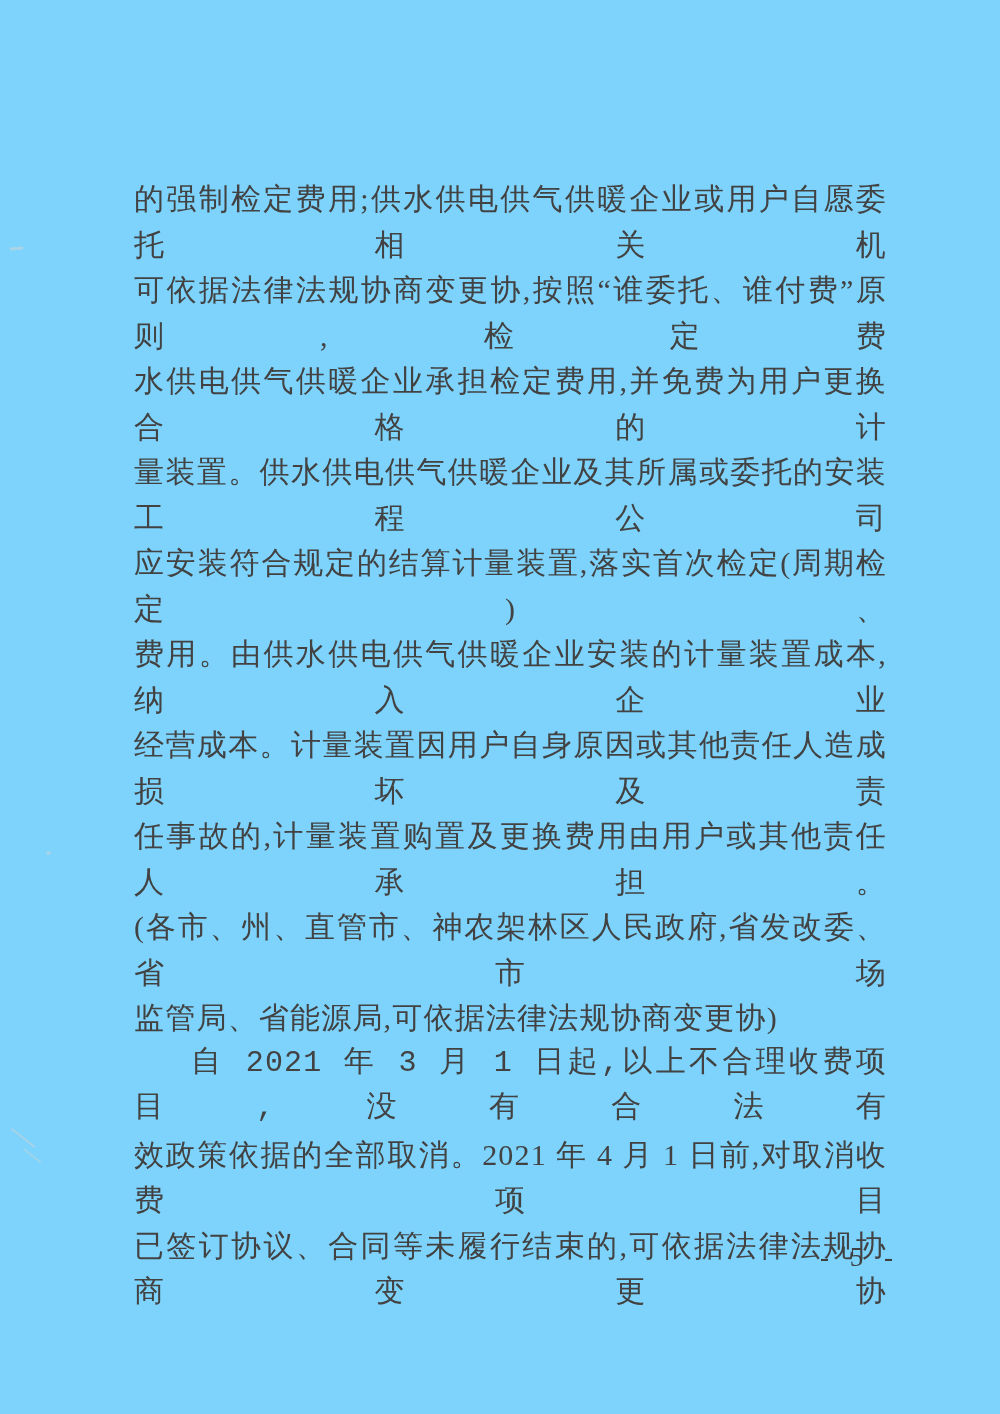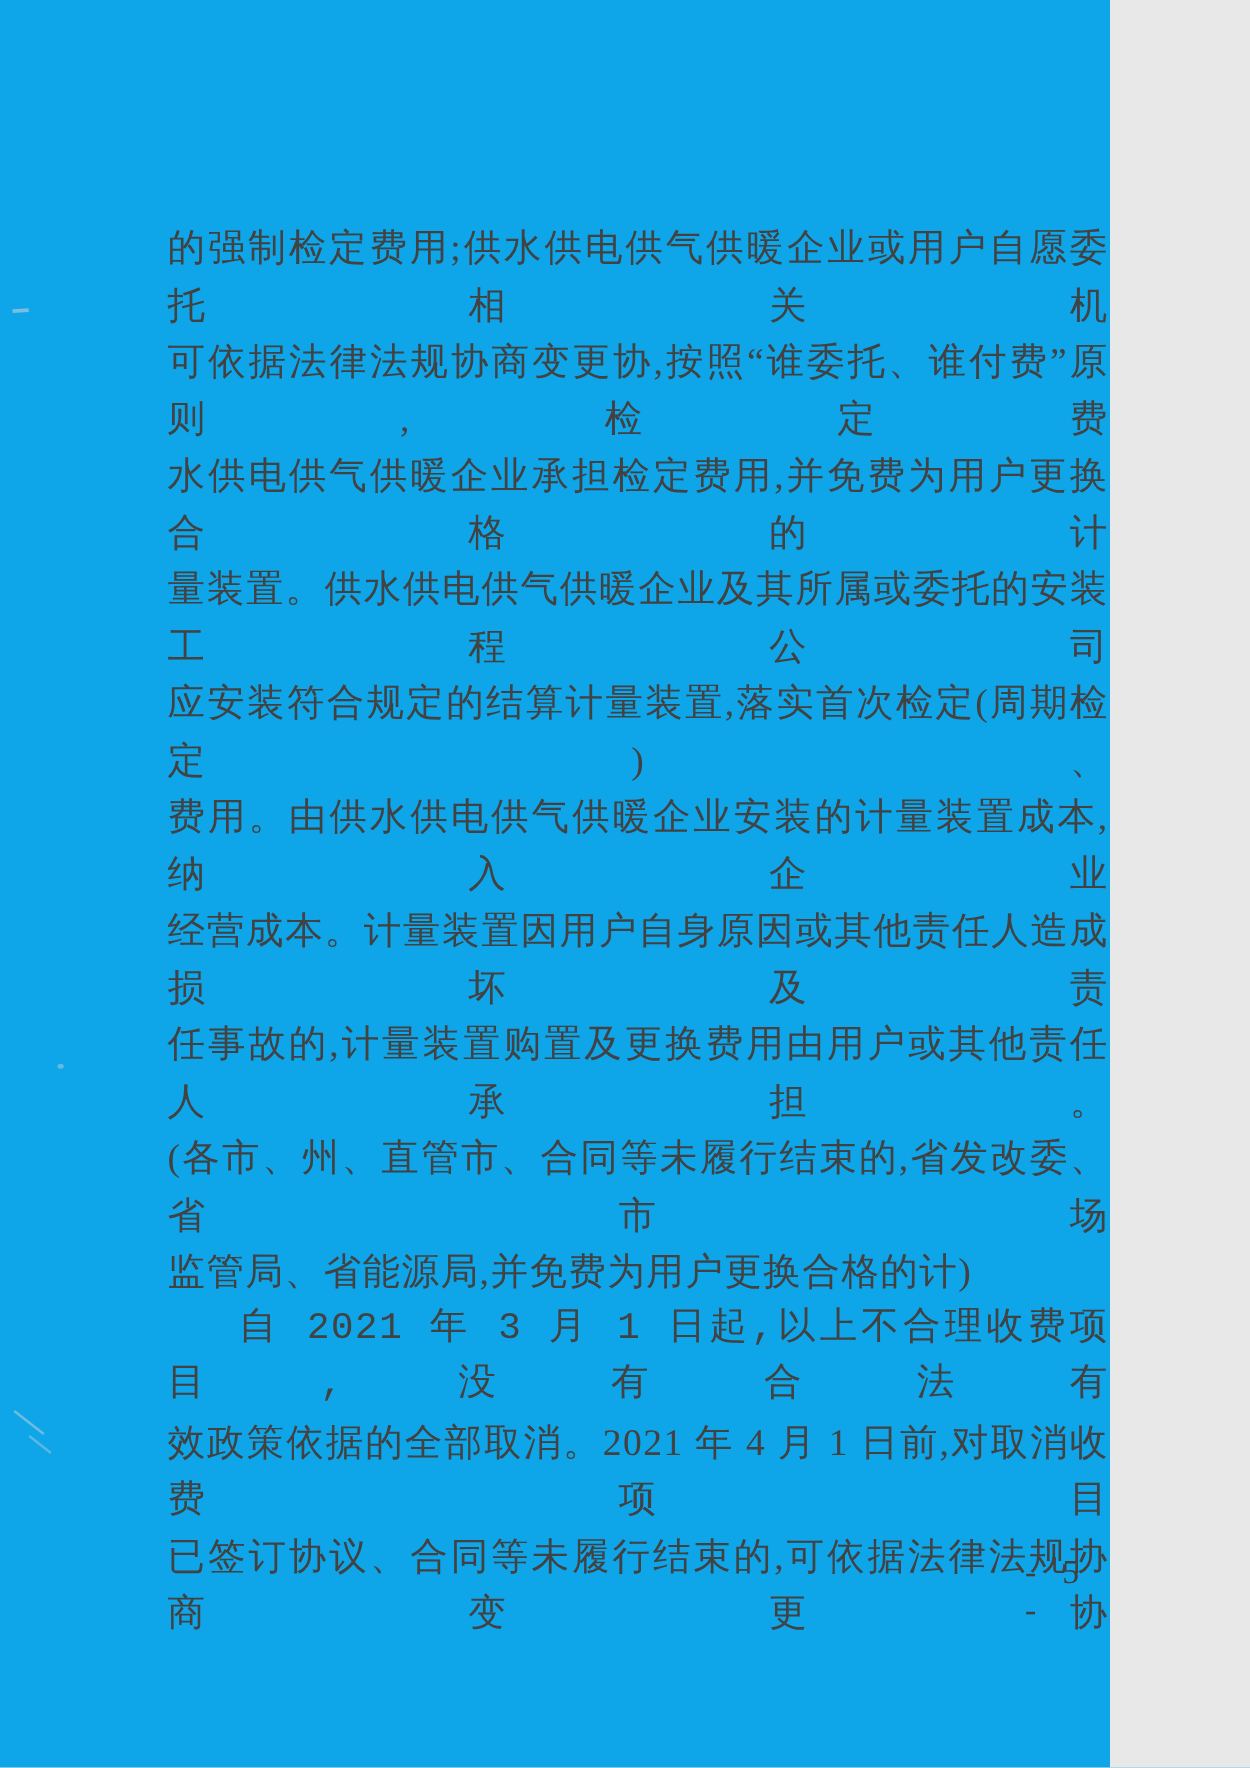--- a/index.html
+++ b/index.html
@@ -9,9 +9,9 @@
   }
   .paper {
     position: relative;
-    width: 888px;
+    width: 1000px;
     height: 1414px;
-    background: #0ea5e9;
+    background: #7dd3fc;
     overflow: hidden;
     font-family: "Liberation Serif", serif;
   }

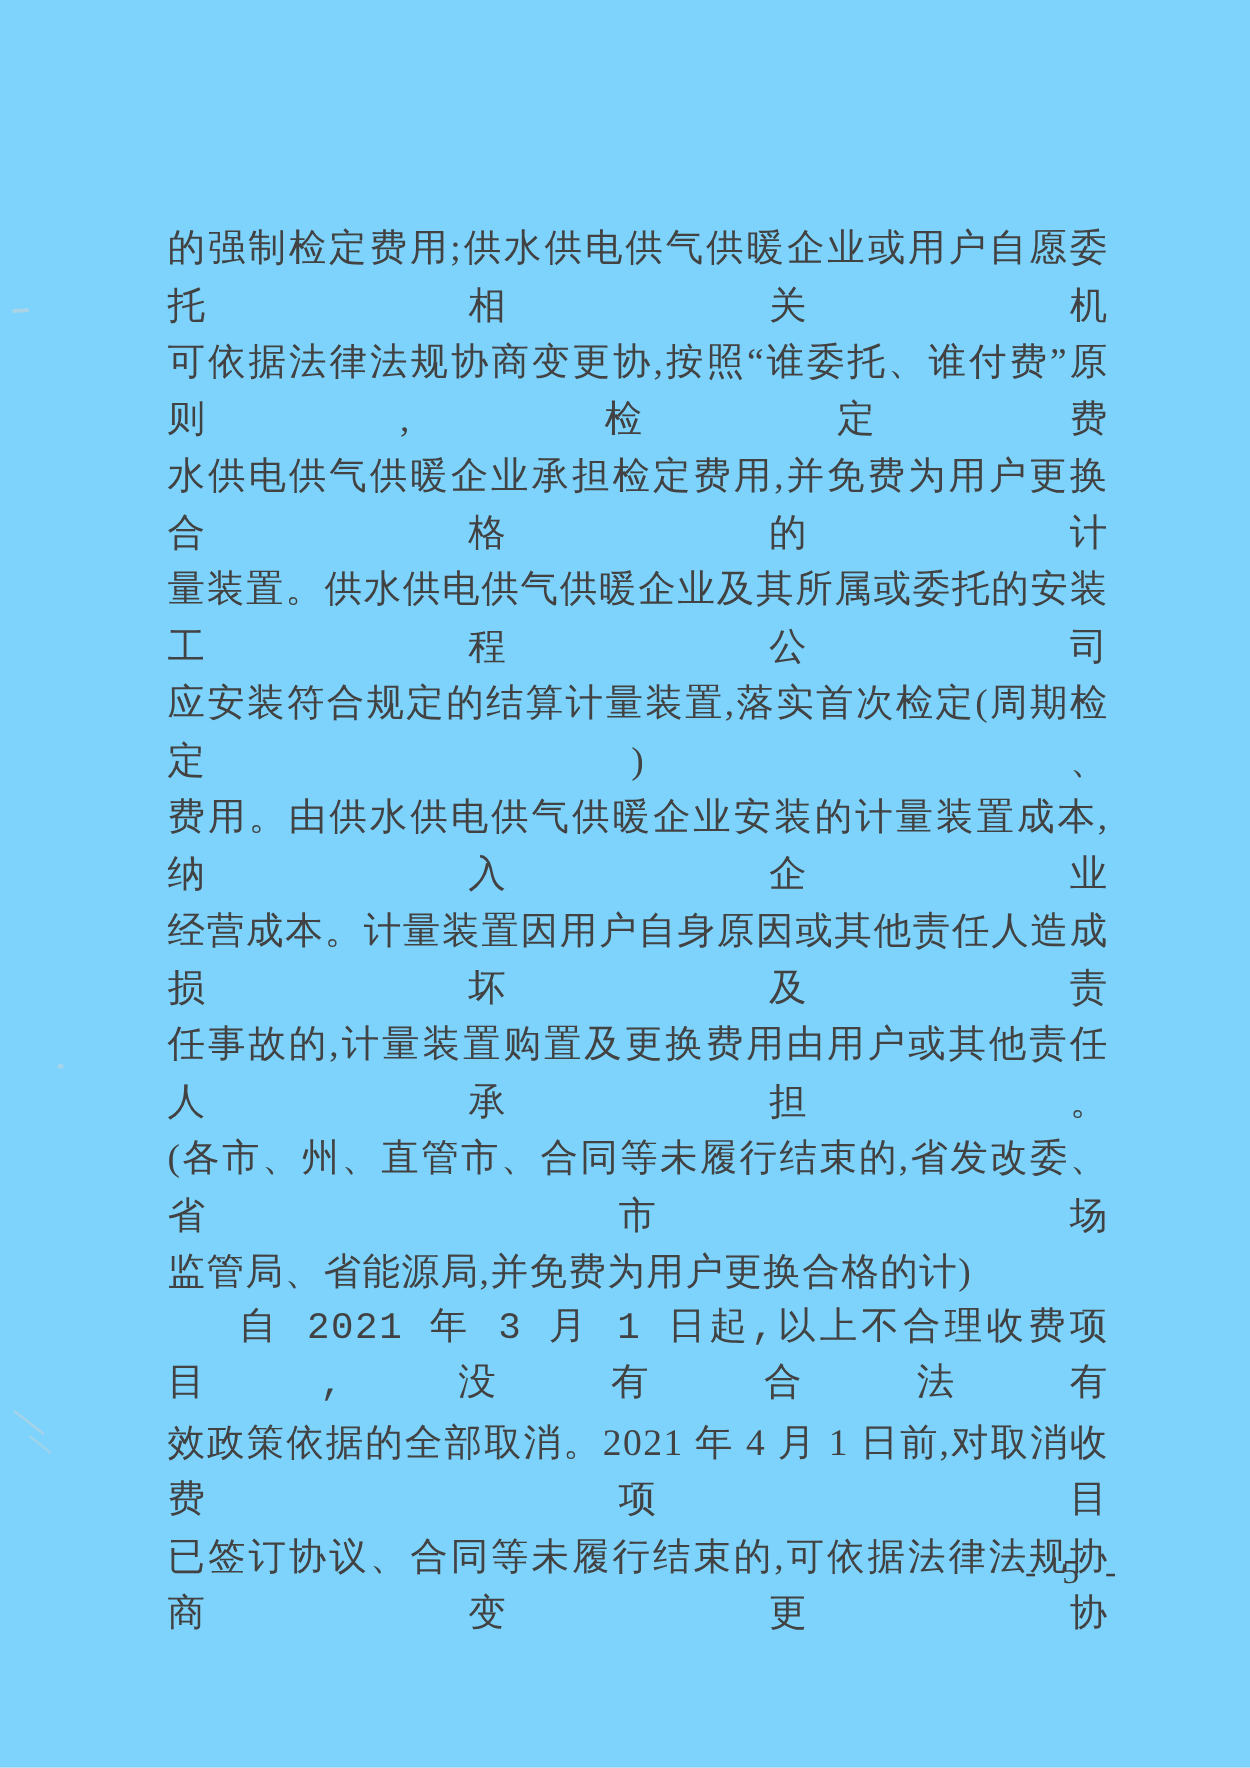--- a/index.html
+++ b/index.html
@@ -72,7 +72,7 @@
       <div class="line jl">费用。由供水供电供气供暖企业安装的计量装置成本,纳入企业</div>
       <div class="line jl">经营成本。计量装置因用户自身原因或其他责任人造成损坏及责</div>
       <div class="line jl">任事故的,计量装置购置及更换费用由用户或其他责任人承担。</div>
-      <div class="line jl">(各市、州、直管市、合同等未履行结束的,省发改委、省市场</div>
+      <div class="line jl">(各市、州、直管市、神农架林区人民政府,省发改委、省市场</div>
       <div class="line">监管局、省能源局,并免费为用户更换合格的计)</div>
       <div class="line jl indent">自 2021 年 3 月 1 日起,以上不合理收费项目,没有合法有</div>
       <div class="line jl">效政策依据的全部取消。2021 年 4 月 1 日前,对取消收费项目</div>

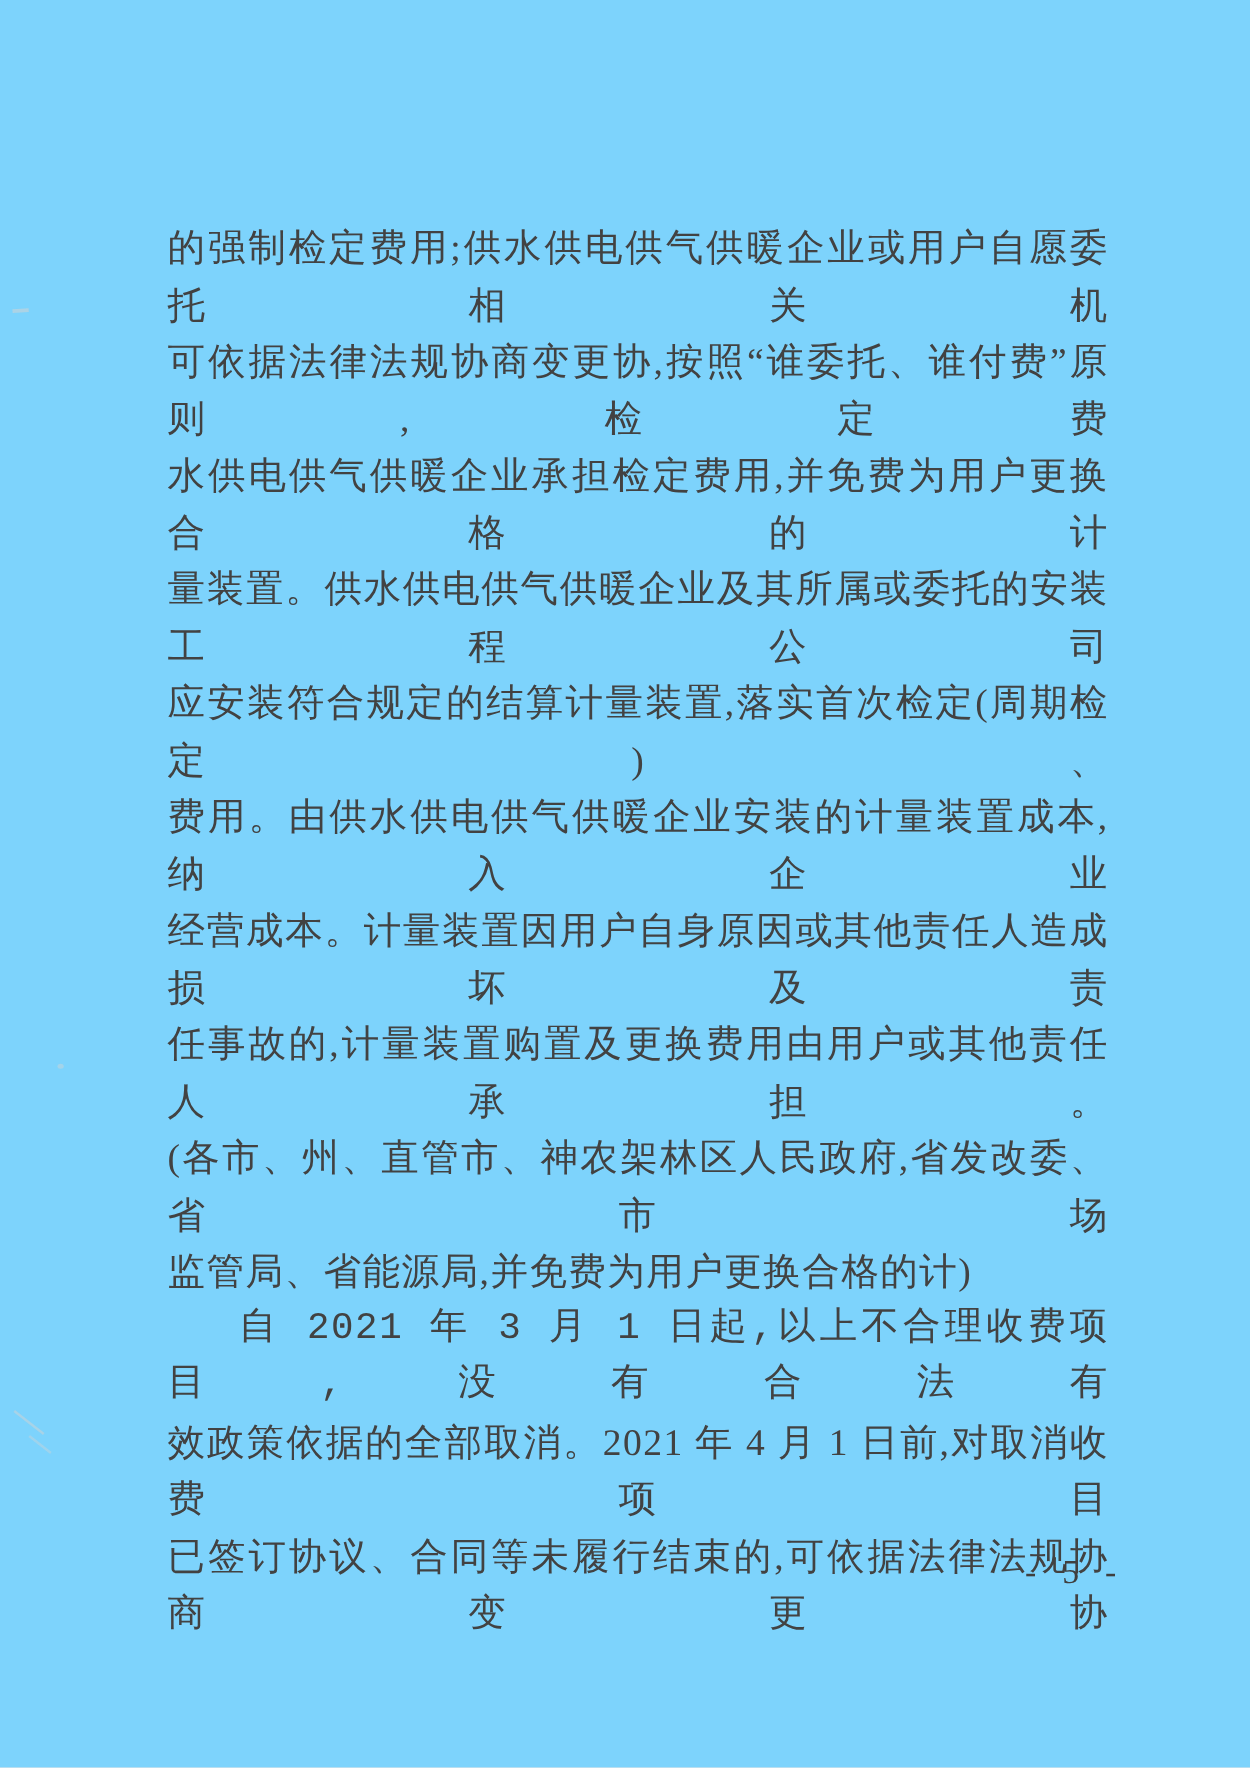--- a/index.html
+++ b/index.html
@@ -73,7 +73,7 @@
       <div class="line jl">经营成本。计量装置因用户自身原因或其他责任人造成损坏及责</div>
       <div class="line jl">任事故的,计量装置购置及更换费用由用户或其他责任人承担。</div>
       <div class="line jl">(各市、州、直管市、神农架林区人民政府,省发改委、省市场</div>
-      <div class="line">监管局、省能源局,并免费为用户更换合格的计)</div>
+      <div class="line">监管局、省能源局,可依据法律法规协商变更协)</div>
       <div class="line jl indent">自 2021 年 3 月 1 日起,以上不合理收费项目,没有合法有</div>
       <div class="line jl">效政策依据的全部取消。2021 年 4 月 1 日前,对取消收费项目</div>
       <div class="line jl">已签订协议、合同等未履行结束的,可依据法律法规协商变更协</div>

